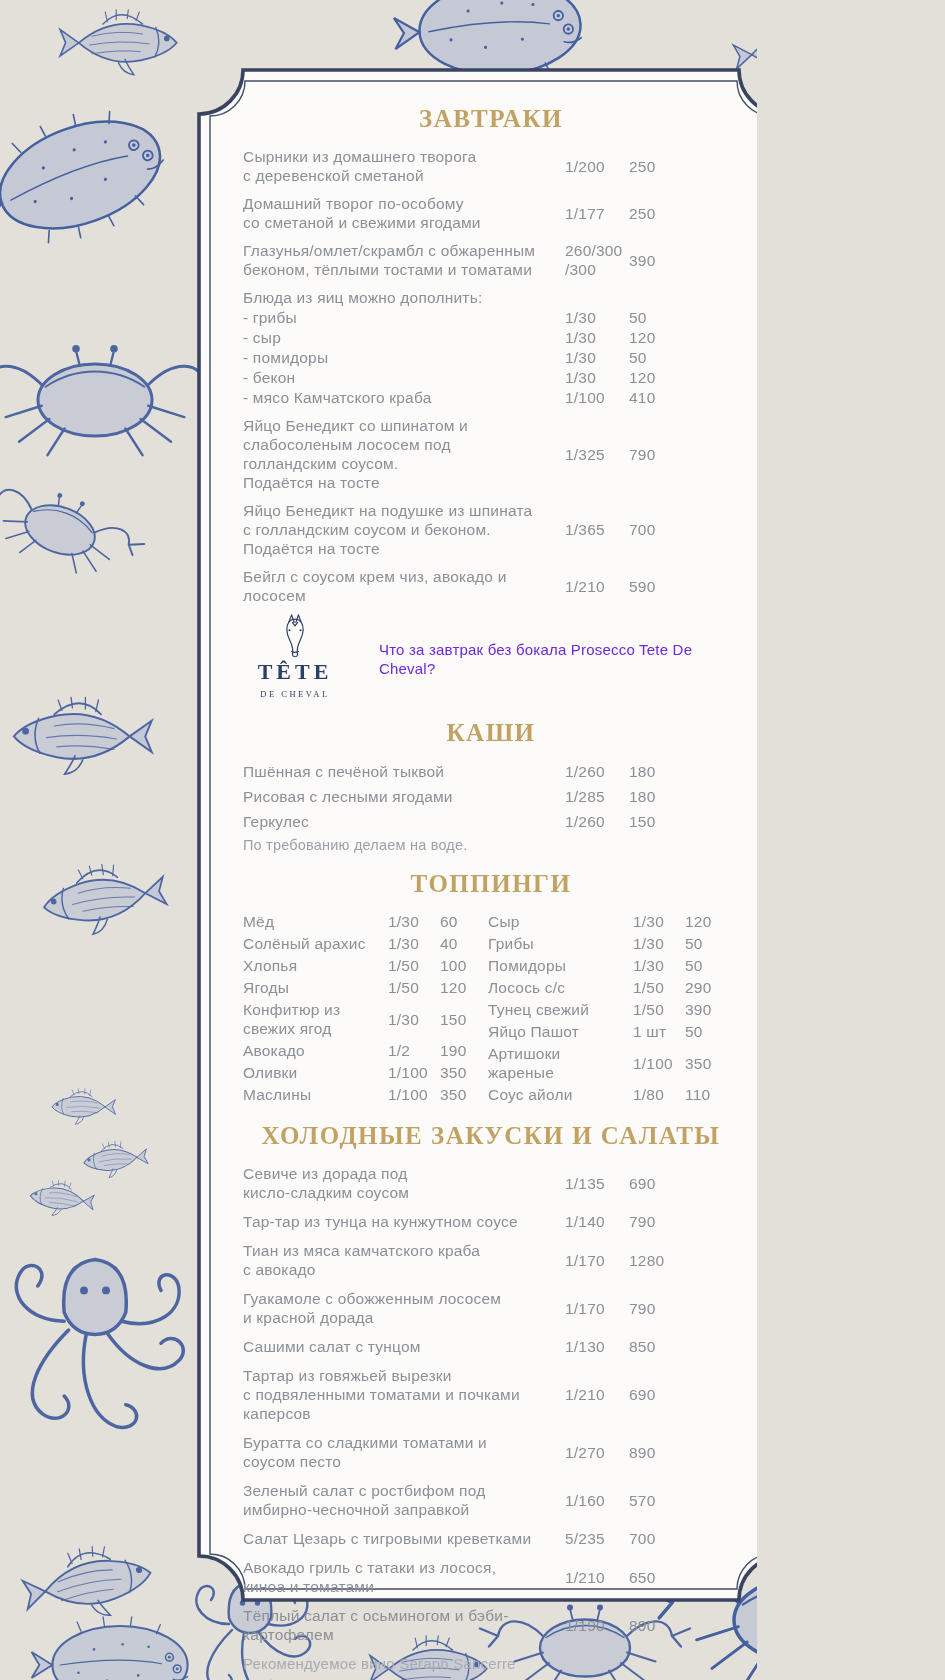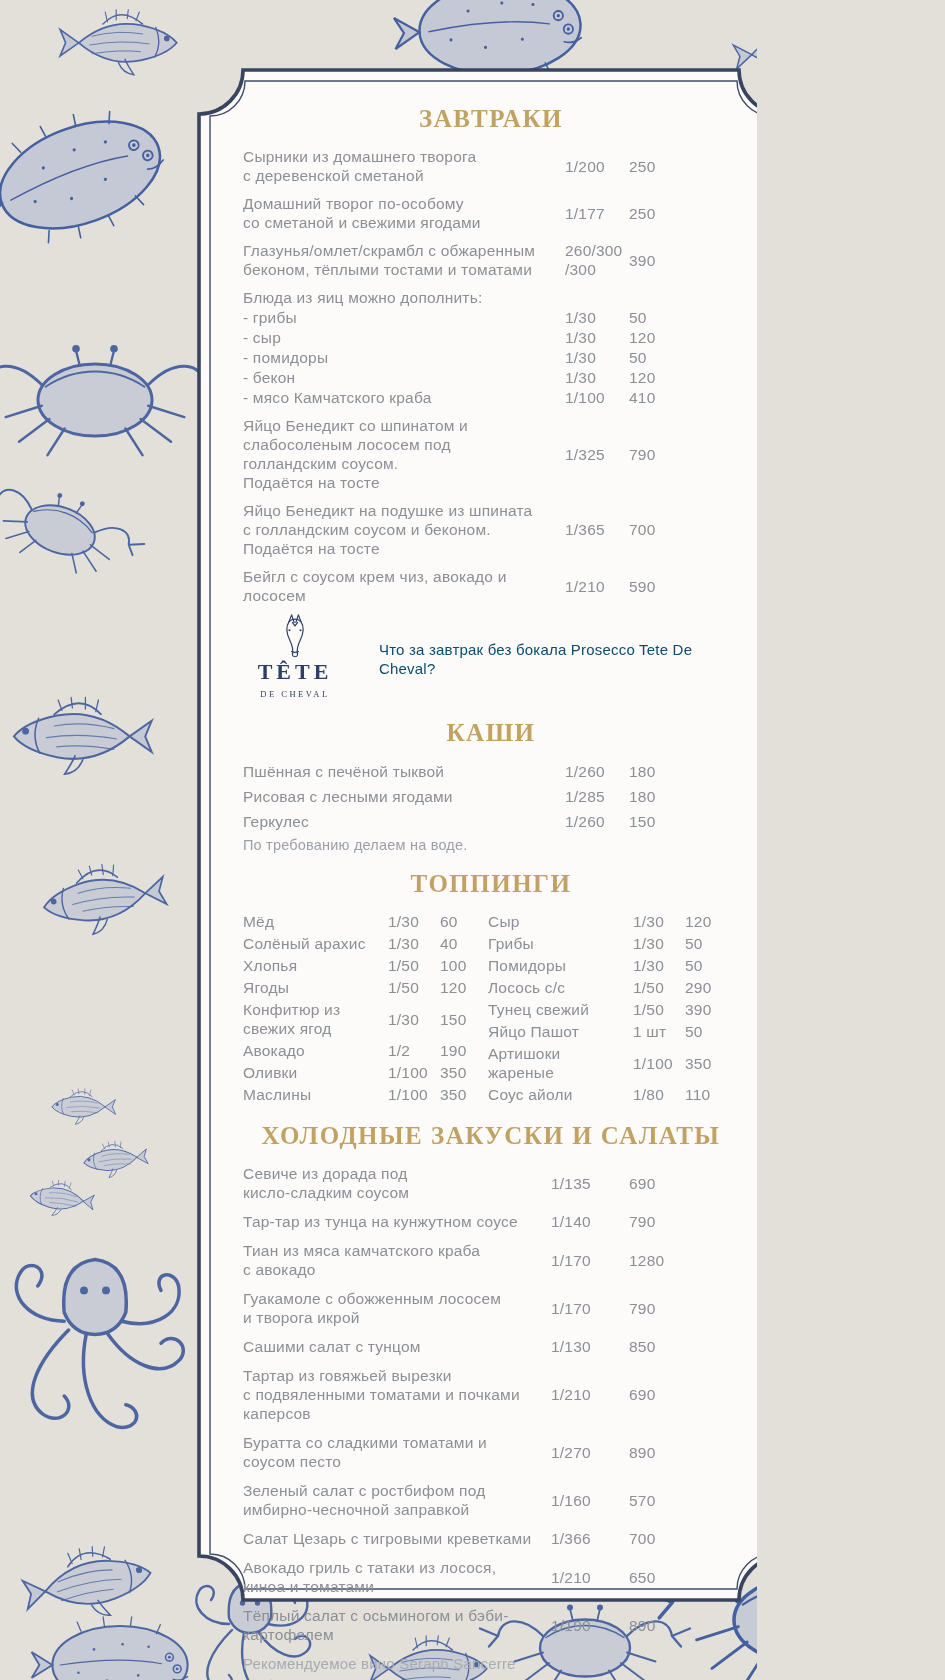--- a/index.html
+++ b/index.html
@@ -62,7 +62,7 @@
     font-family:"Liberation Serif",serif;
     font-size:8.5px;letter-spacing:2.5px;margin-top:2px;font-weight:normal;
   }
-  .brand-note{flex:1;font-size:15px;color:#0c4a6e;padding-left:16px;}
+  .brand-note{flex:1;font-size:15px;color:#6d28d9;padding-left:16px;}
 </style>
 </head>
 <body>

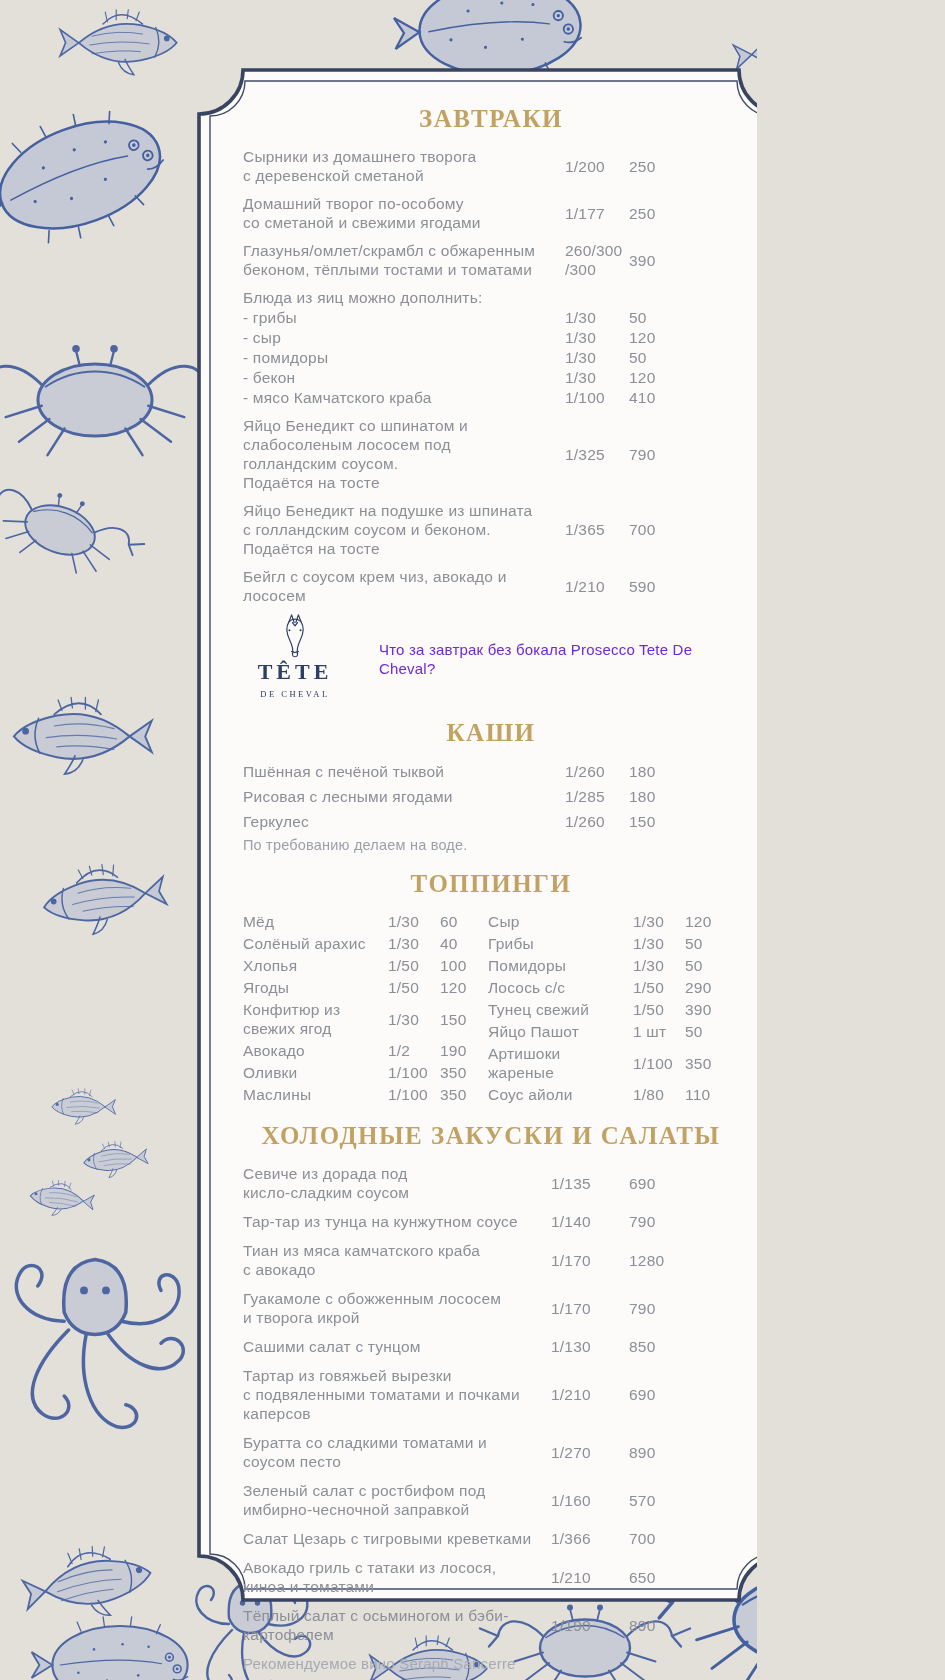--- a/index.html
+++ b/index.html
@@ -47,7 +47,7 @@
   .tcol .wt{width:52px;}
   .tcol .pr{width:38px;}
   
-  #rows-cold .row{margin-bottom:10px;gap:14px;}
+  #rows-cold .row{margin-bottom:10px;}
   .section-note{font-size:14.5px;color:#9ba0a8;margin-top:2px;}
   .wine-note{font-size:15px;color:#a6abb3;margin-top:3px;padding-right:64px;}
   

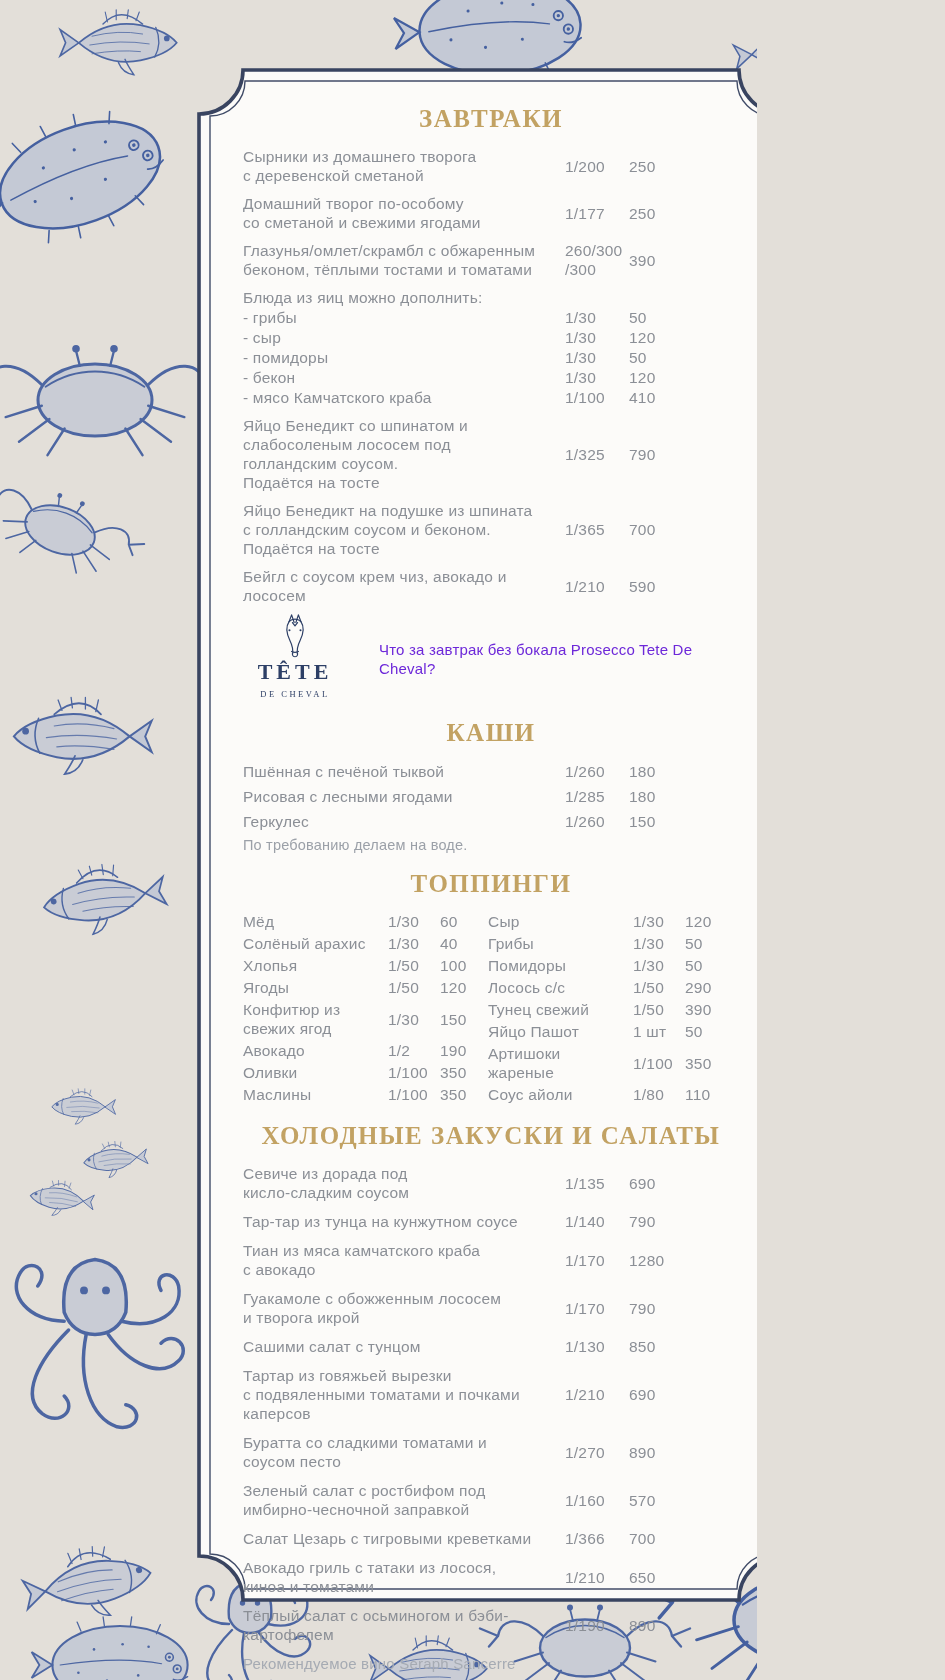--- a/index.html
+++ b/index.html
@@ -451,7 +451,7 @@
         <div class="row">
           <div class="nm">
             <div>Гуакамоле с обожженным лососем</div>
-            <div>и творога икрой</div>
+            <div>и красной дорада</div>
           </div>
           <div class="wt">1/170</div>
           <div class="pr">790</div>

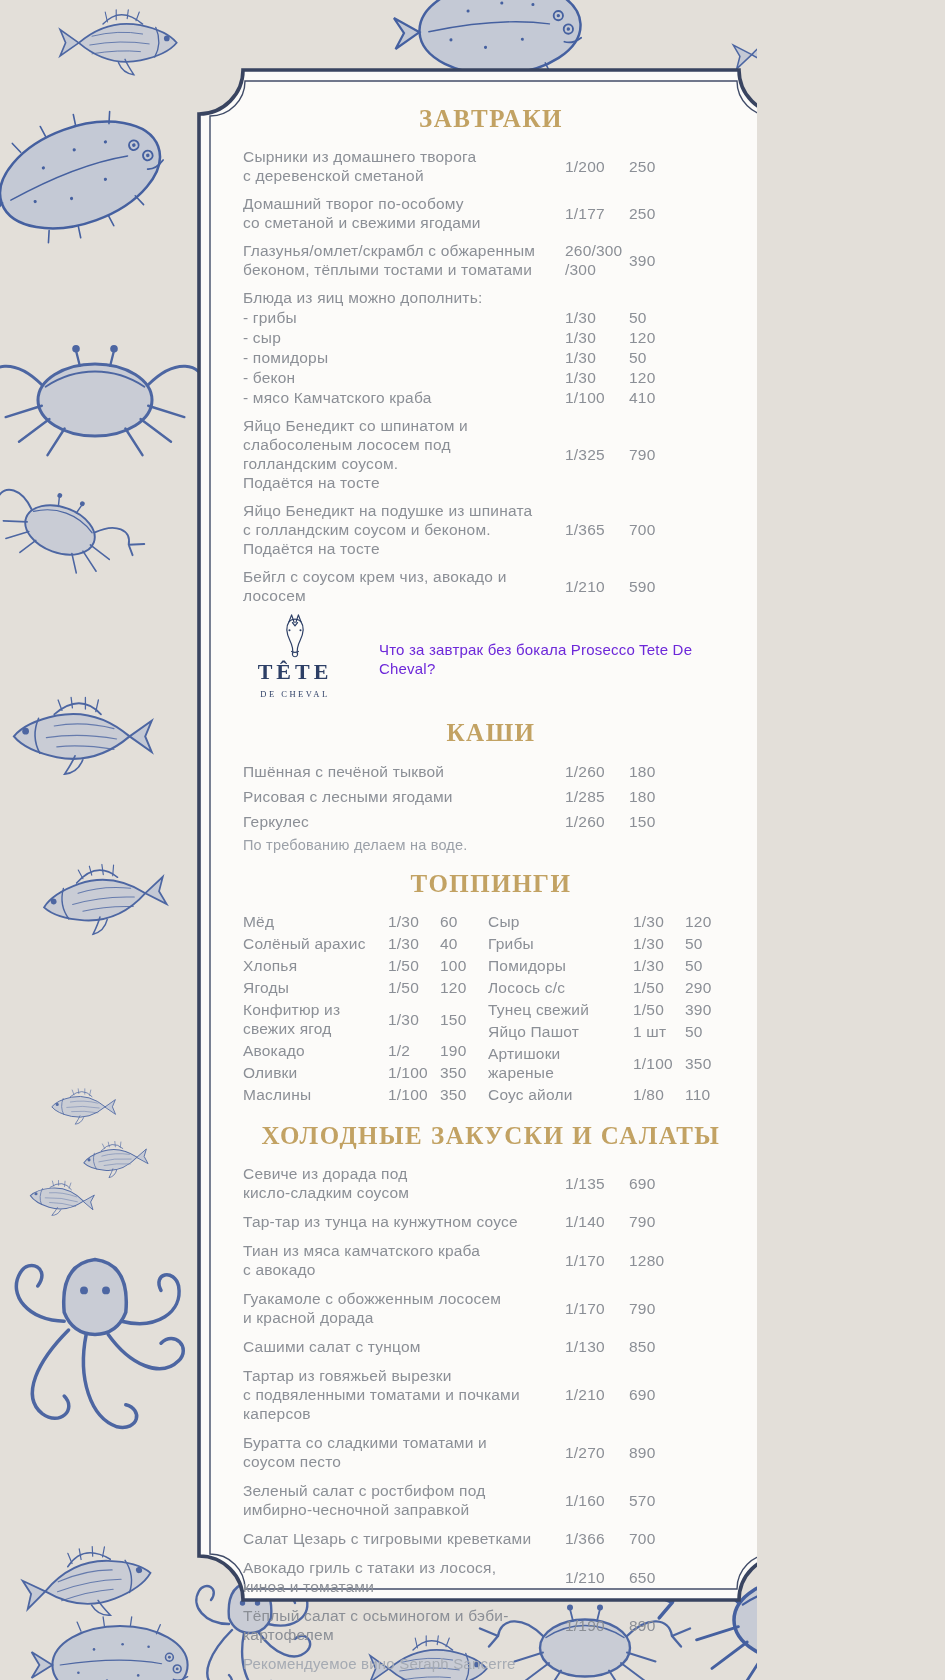--- a/index.html
+++ b/index.html
@@ -492,7 +492,7 @@
           <div class="nm">
             <div>Салат Цезарь с тигровыми креветками</div>
           </div>
-          <div class="wt">1/366</div>
+          <div class="wt">5/235</div>
           <div class="pr">700</div>
         </div>
         <div class="row">

